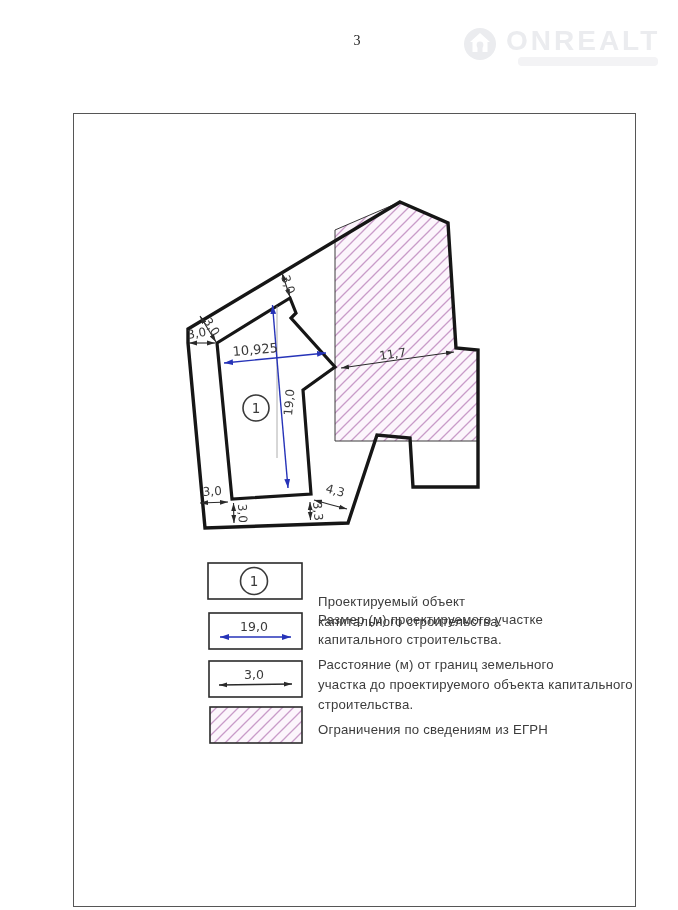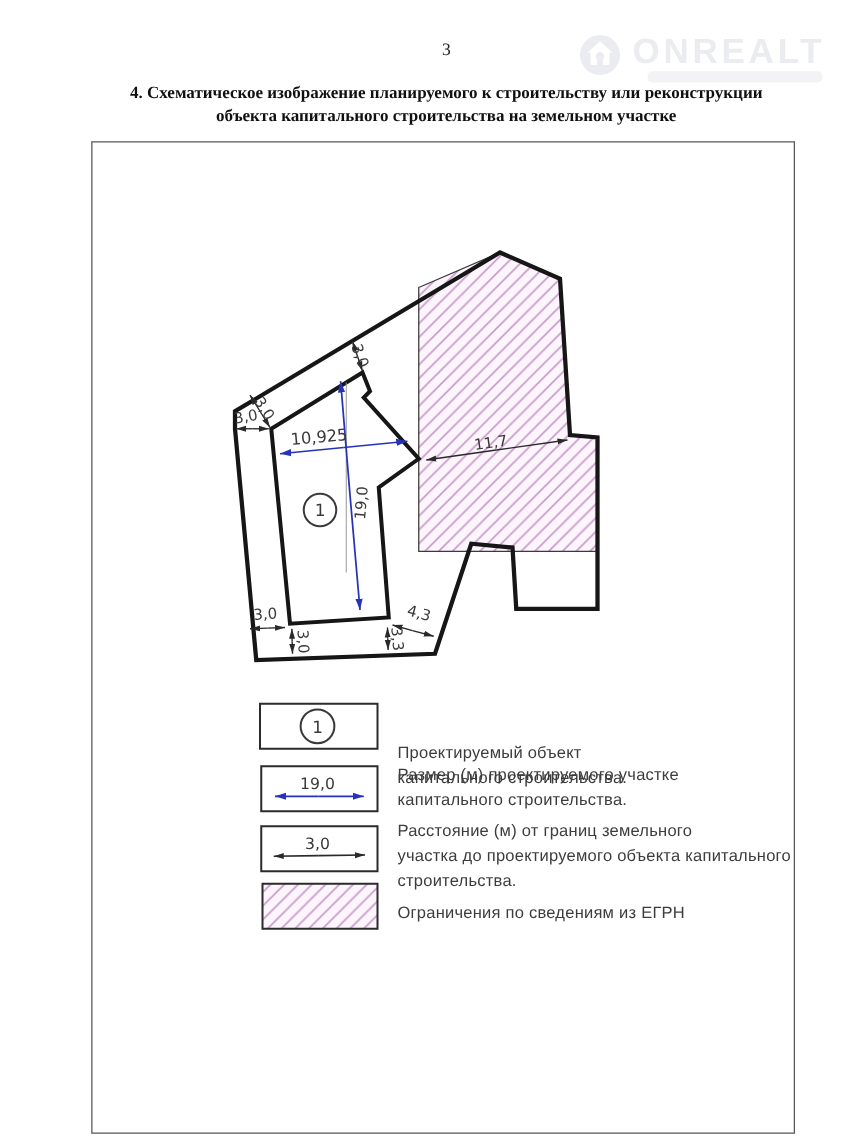--- a/index.html
+++ b/index.html
@@ -41,10 +41,6 @@
   </div>
   <div class="logo-tagline"></div>
 
-  <div class="title">
-    <div>4. Схематическое изображение планируемого к строительству или реконструкции</div>
-    <div>объекта капитального строительства на земельном участке</div>
-  </div>
 
   <div class="frame"></div>
 

